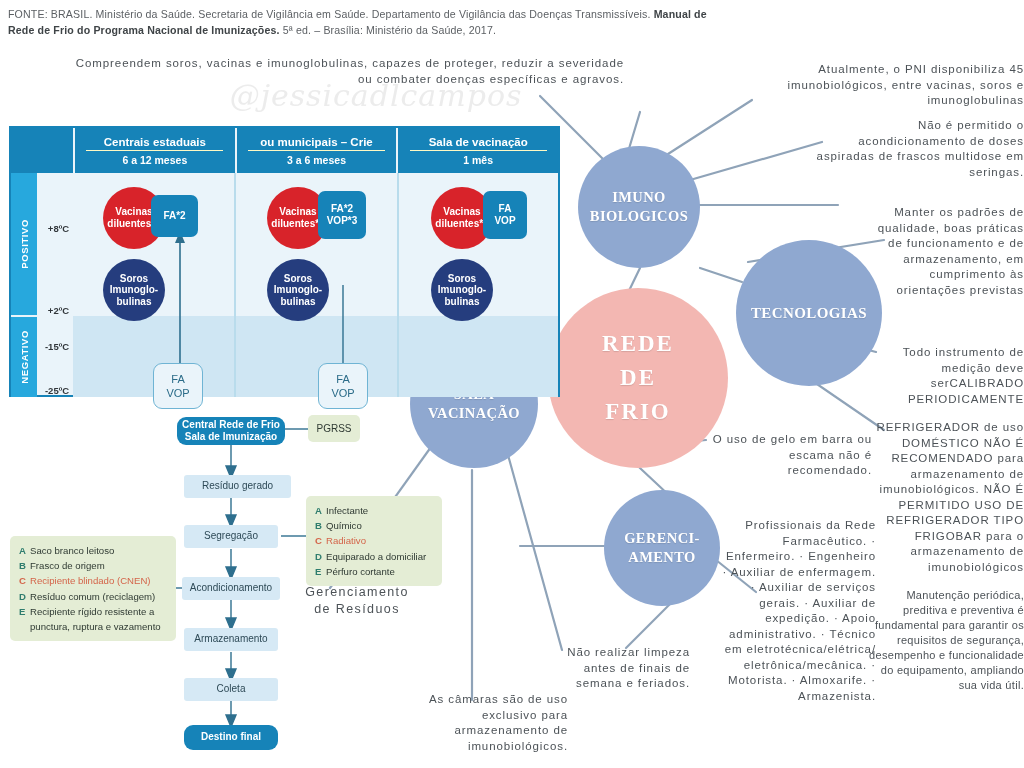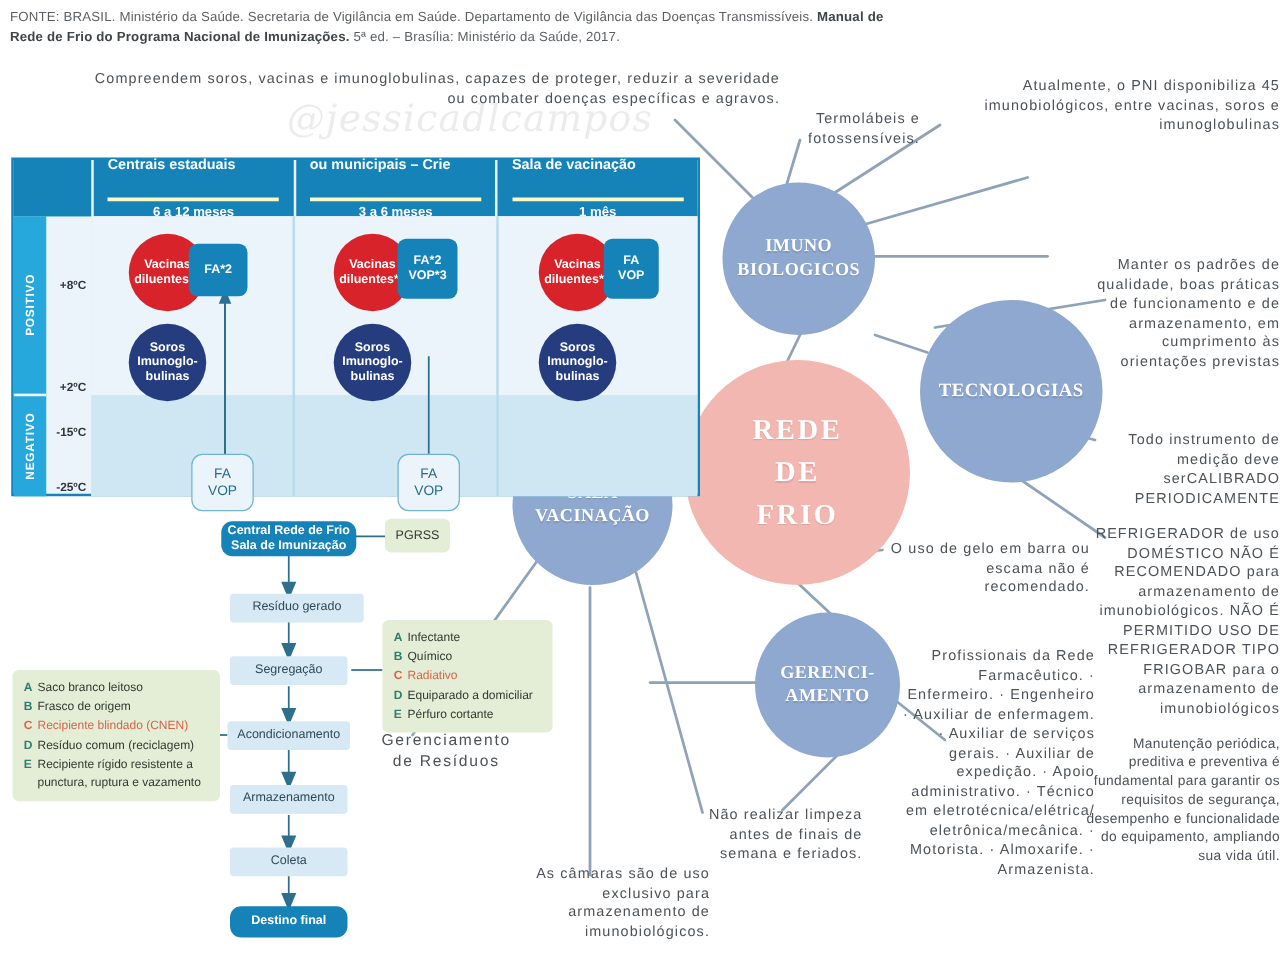--- a/index.html
+++ b/index.html
@@ -149,8 +149,6 @@
 
   <div class="anno" style="left:64px;top:56px;width:560px;">Compreendem soros, vacinas e imunoglobulinas, capazes de proteger, reduzir a severidade ou combater doenças específicas e agravos.</div>
 
-  <div class="anno" style="left:594px;top:88px;width:142px;">Termolábeis
-e fotossensíveis.</div>
 
   <div class="anno" style="left:742px;top:62px;width:282px;">Atualmente, o PNI disponibiliza 45 imunobiológicos, entre vacinas, soros e imunoglobulinas</div>
 

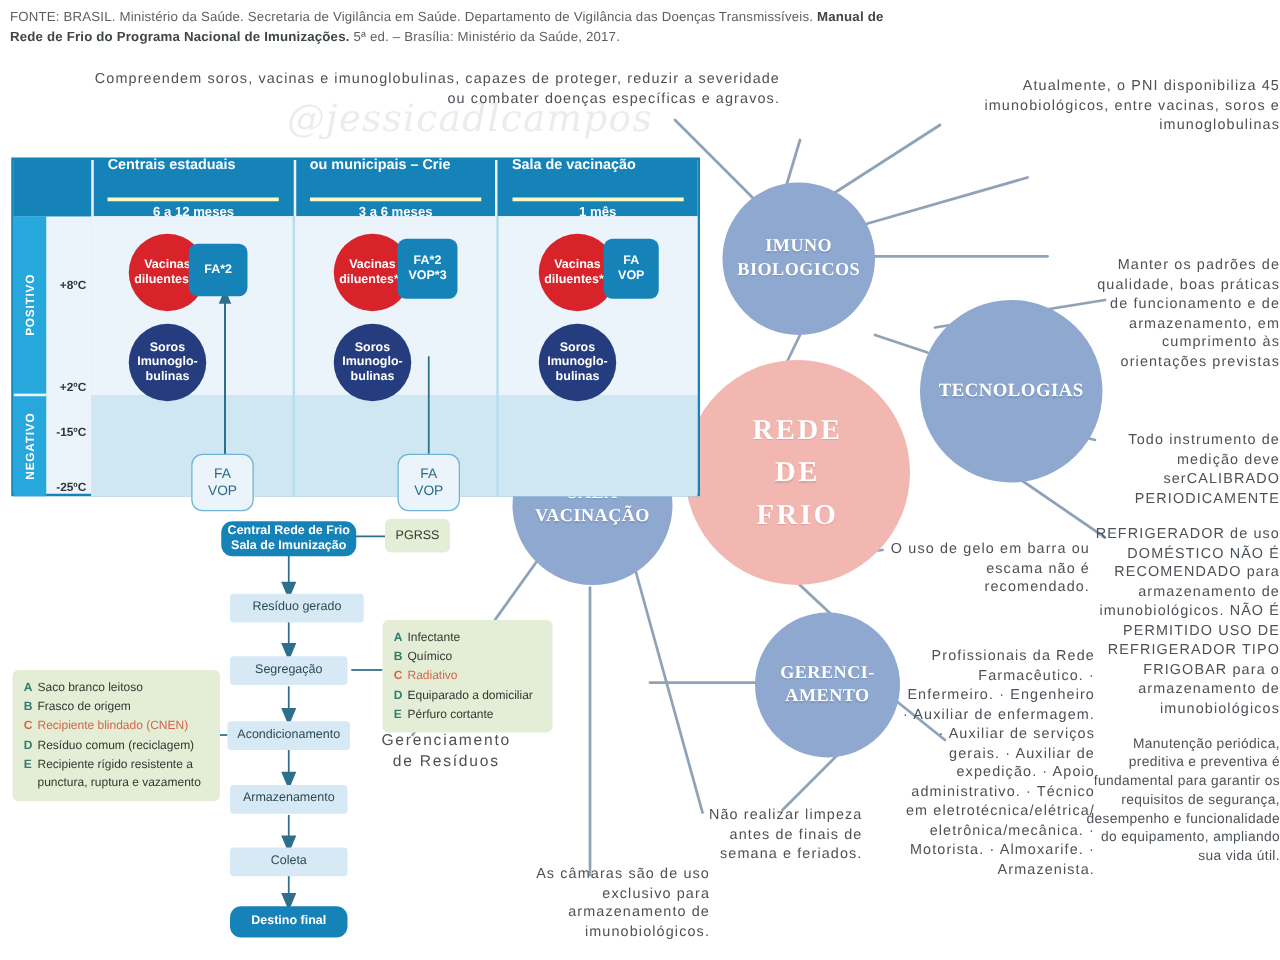--- a/index.html
+++ b/index.html
@@ -152,6 +152,7 @@
 
   <div class="anno" style="left:742px;top:62px;width:282px;">Atualmente, o PNI disponibiliza 45 imunobiológicos, entre vacinas, soros e imunoglobulinas</div>
 
+  <div class="anno" style="left:812px;top:118px;width:212px;">Não é permitido o acondicionamento de doses aspiradas de frascos multidose em seringas.</div>
 
   <div class="anno" style="left:868px;top:205px;width:156px;">Manter os padrões de qualidade, boas práticas de funcionamento e de armazenamento, em cumprimento às orientações previstas</div>
 

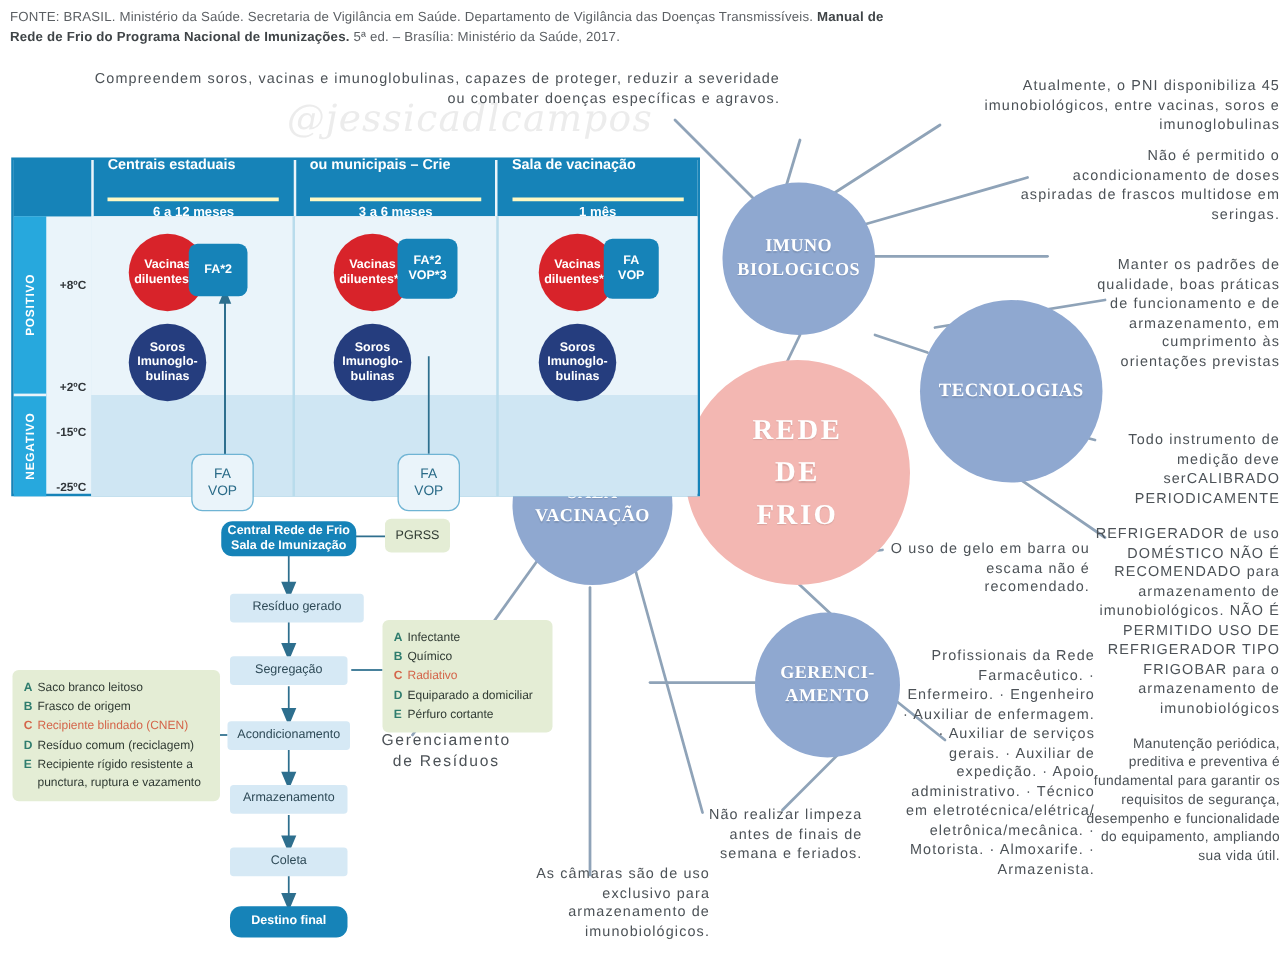--- a/index.html
+++ b/index.html
@@ -54,7 +54,7 @@
     display:flex;flex-direction:column;align-items:center;justify-content:center;
   }
   .tbl-head .hcell:last-child{border-right:none;}
-  .hcell .h1{font-size:11.5px;font-weight:bold;padding-bottom:20px;border-bottom:3px solid #fef9c3;min-width:86%;}
+  .hcell .h1{font-size:11.5px;font-weight:bold;padding-bottom:2px;border-bottom:1px solid #fef9c3;min-width:86%;text-align:center;}
   .hcell .h2{font-size:10.5px;font-weight:bold;padding-top:3px;}
 
   .tbl-body{position:relative;height:224px;display:flex;}

